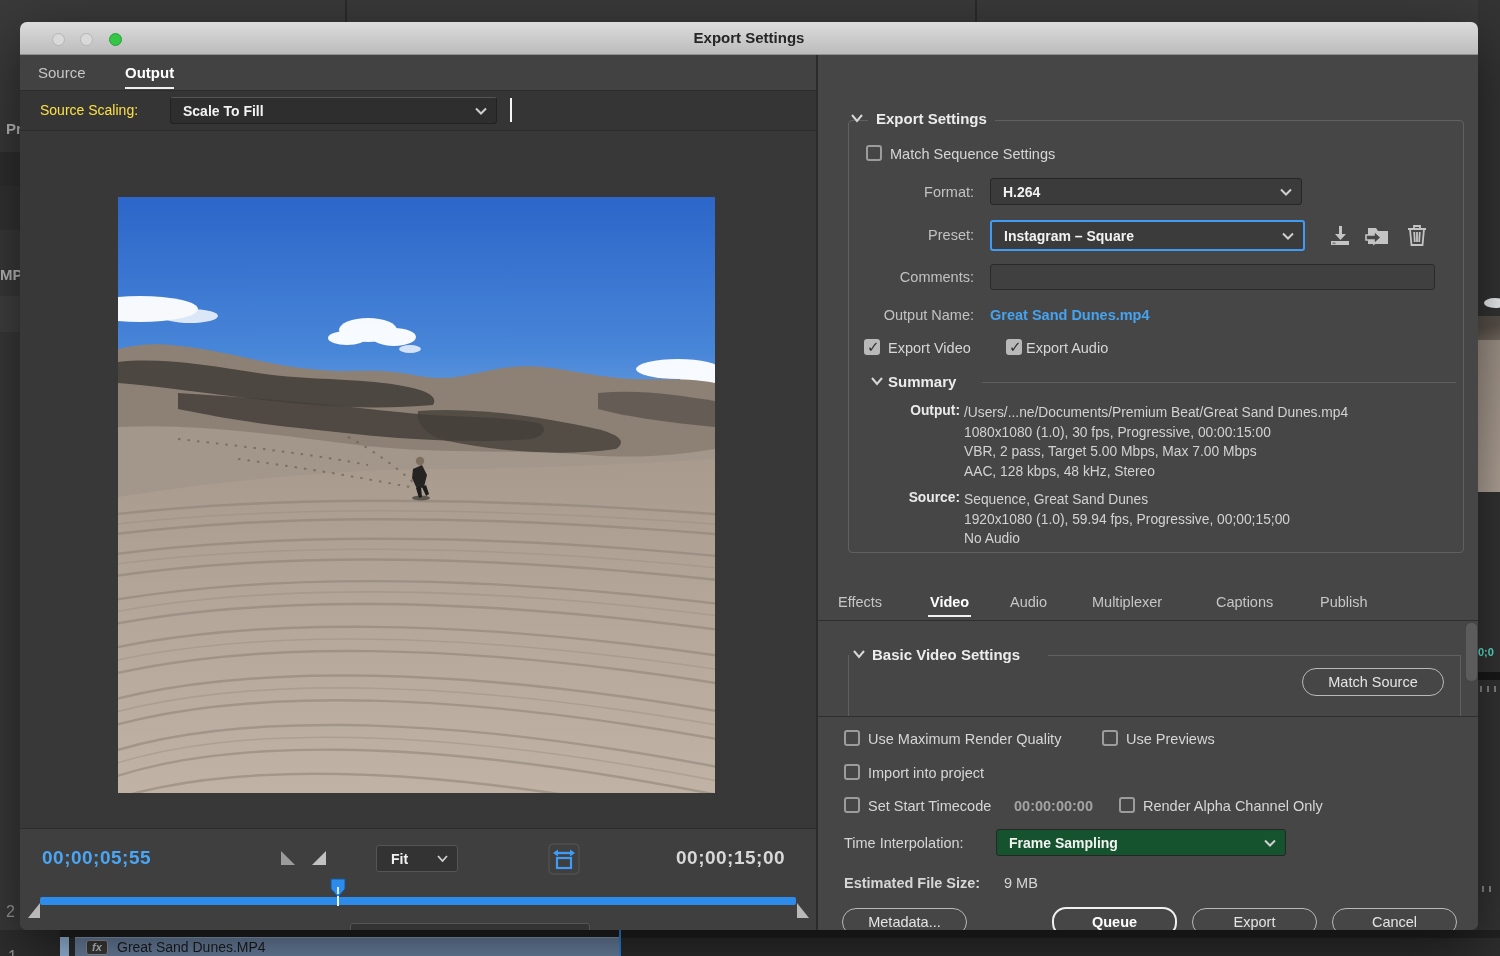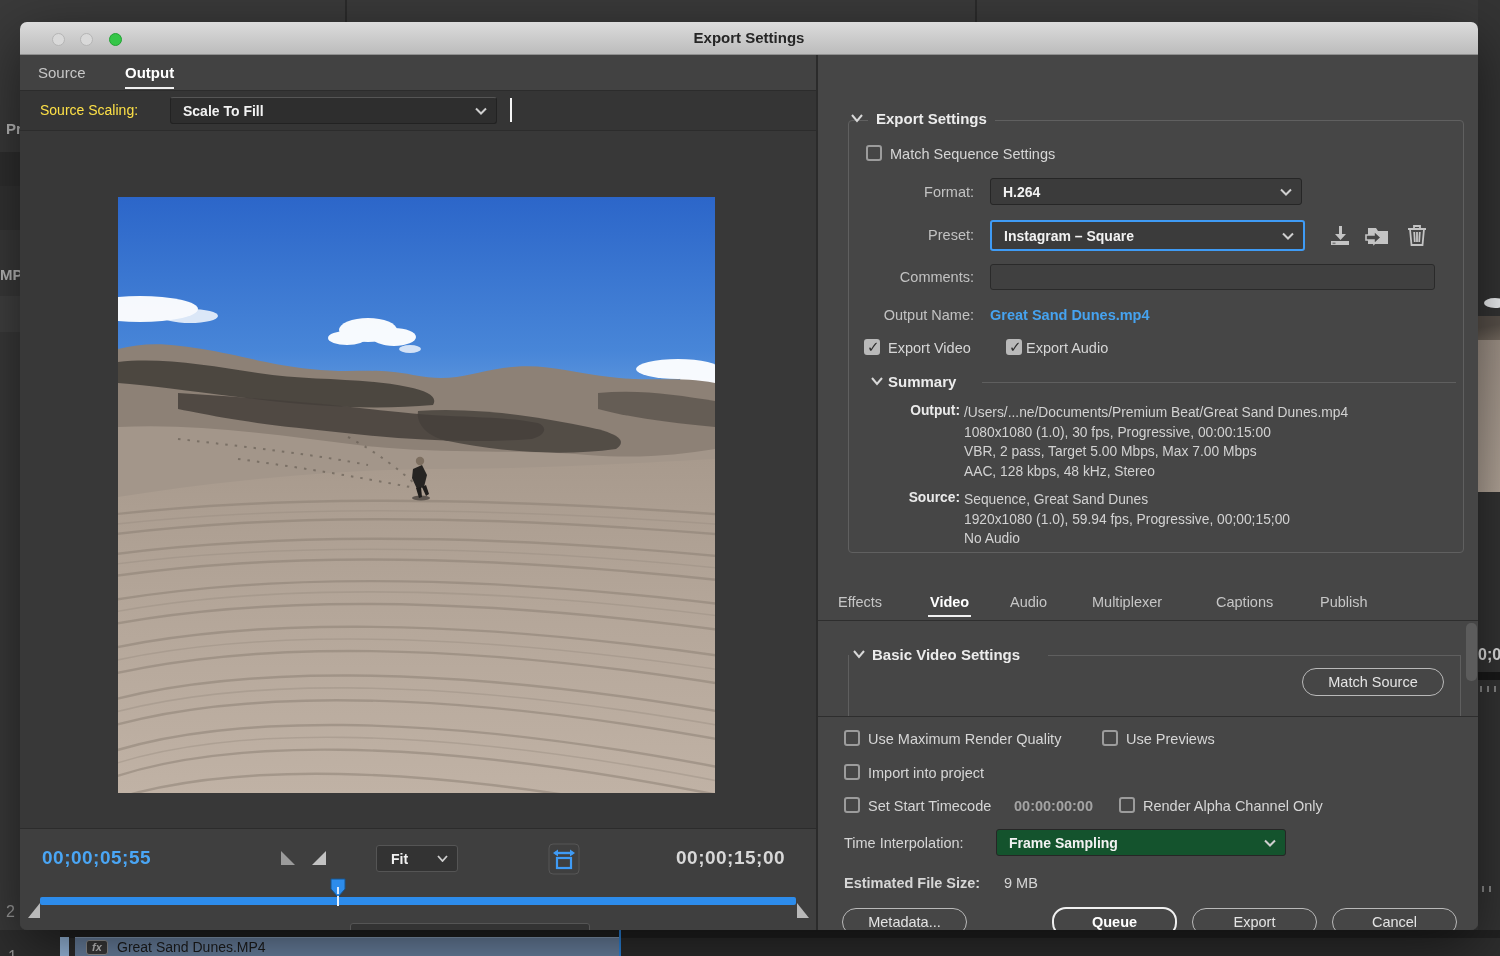--- a/index.html
+++ b/index.html
@@ -18,7 +18,7 @@
   .bg-cloud { position:absolute; left:6px; top:70px; width:22px; height:10px; background:#f4f6f8; border-radius:50%; }
   .bg-duneshadow { position:absolute; top:88px; width:22px; height:26px; background:linear-gradient(170deg,#5a524b 40%, #7a6f64 100%); }
   .bg-sand { position:absolute; top:112px; width:22px; height:152px; background:linear-gradient(#a2958a, #b6a89b); }
-  .bg-tc { position:absolute; left:1478px; top:646px; width:22px; color:#e5e5e5; font-size:16px; font-weight:bold; overflow:hidden; white-space:nowrap; }
+  .bg-tc { position:absolute; left:1478px; top:646px; width:22px; color:#5eead4; font-size:11px; font-weight:bold; overflow:hidden; white-space:nowrap; }
   .bg-darkbar { position:absolute; left:1478px; top:672px; width:22px; height:8px; background:#191919; }
   .bg-ticks { position:absolute; display:flex; gap:5px; }
   .bg-ticks i { width:2px; height:6px; background:#8a8a8a; display:block; }

